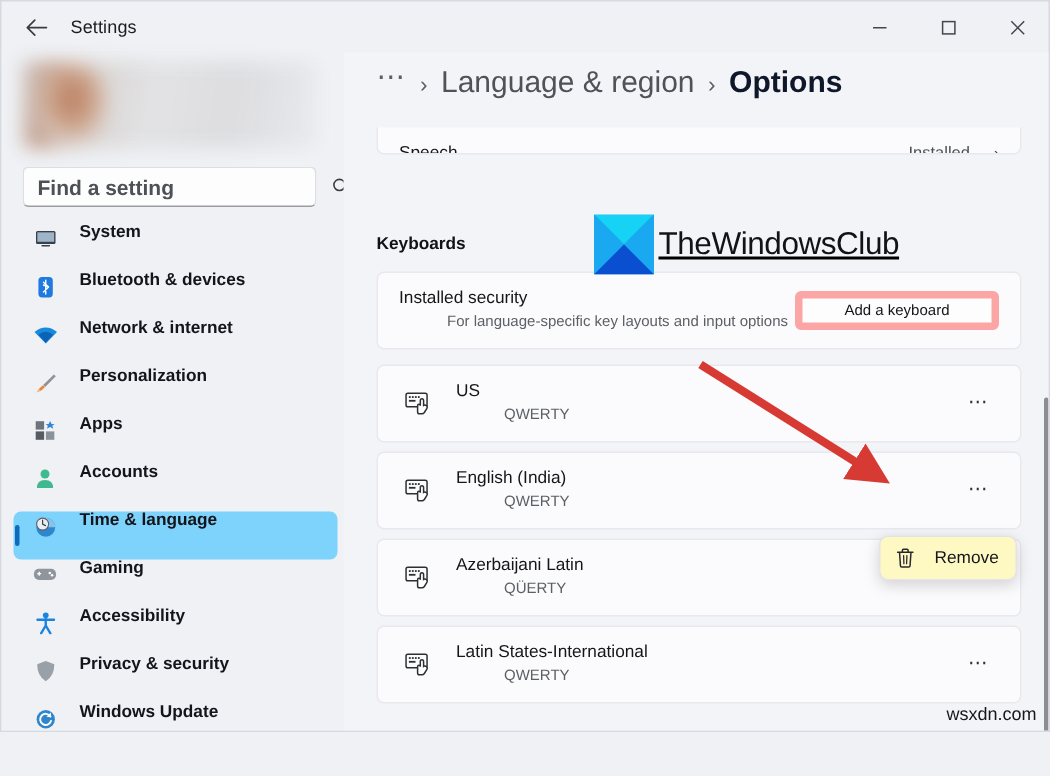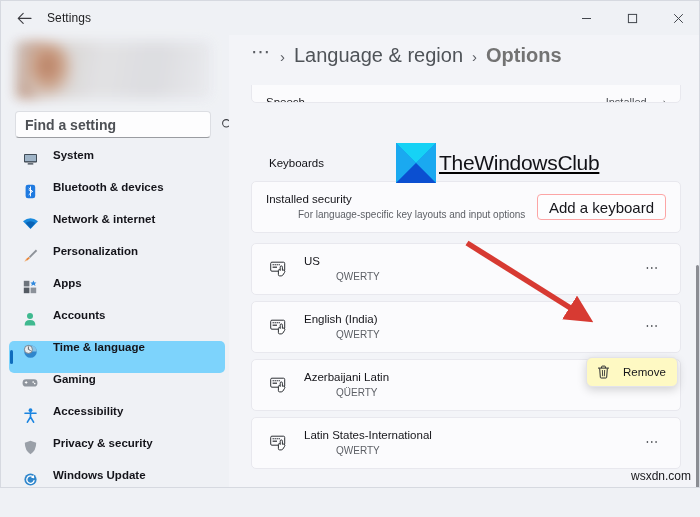--- a/index.html
+++ b/index.html
@@ -138,7 +138,7 @@
   .bc-dots { font-size: 19px; color: #5a5d63; letter-spacing: 1px; line-height: 1; position: relative; top: -4px;}
   .bc-sep { font-size: 15px; color: #5a5d63; margin: 0 9px; font-weight: 300; }
   .bc-link { font-size: 20px; color: #4f5358; }
-  .bc-current { font-size: 20px; color: #737373; font-weight: bold; }
+  .bc-current { font-size: 20px; color: #0f172a; font-weight: bold; }
 
   .scrollarea {
     position: absolute; left: 0; top: 50px;

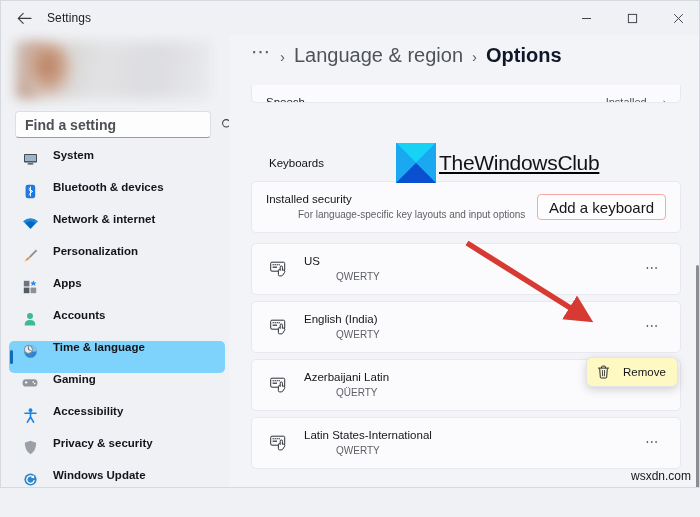--- a/index.html
+++ b/index.html
@@ -171,9 +171,9 @@
   .chev { font-size: 10px; color: #3a3d42; }
 
   .section-label {
-    position: absolute; left: 40px;
+    position: absolute; left: 22px;
     font-size: 11.5px;
-    font-weight: normal;
+    font-weight: bold;
     color: #111116;
   }
 

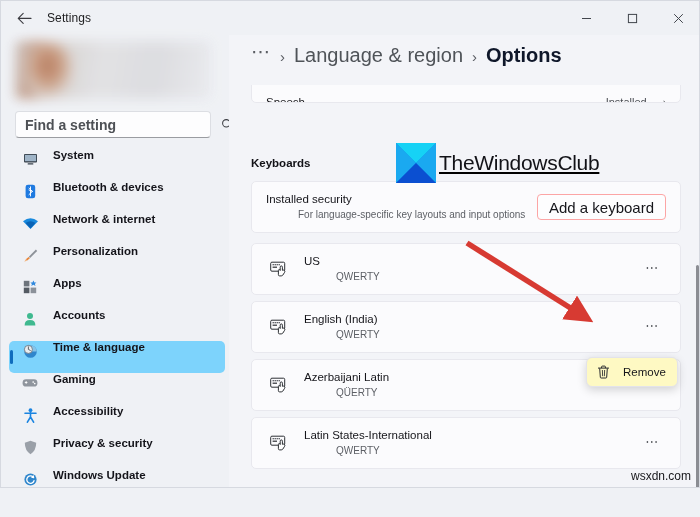--- a/index.html
+++ b/index.html
@@ -195,12 +195,12 @@
 
   .btn {
     height: 26px;
-    padding: 0 11px;
+    padding: 0 28px;
     background: #fdfdfe;
-    border: 1px solid #fca5a5;
+    border: 5px solid #fca5a5;
     border-radius: 4px;
     font-family: "Liberation Sans", sans-serif;
-    font-size: 15px;
+    font-size: 10px;
     color: #15151a;
     display: flex; align-items: center;
   }

